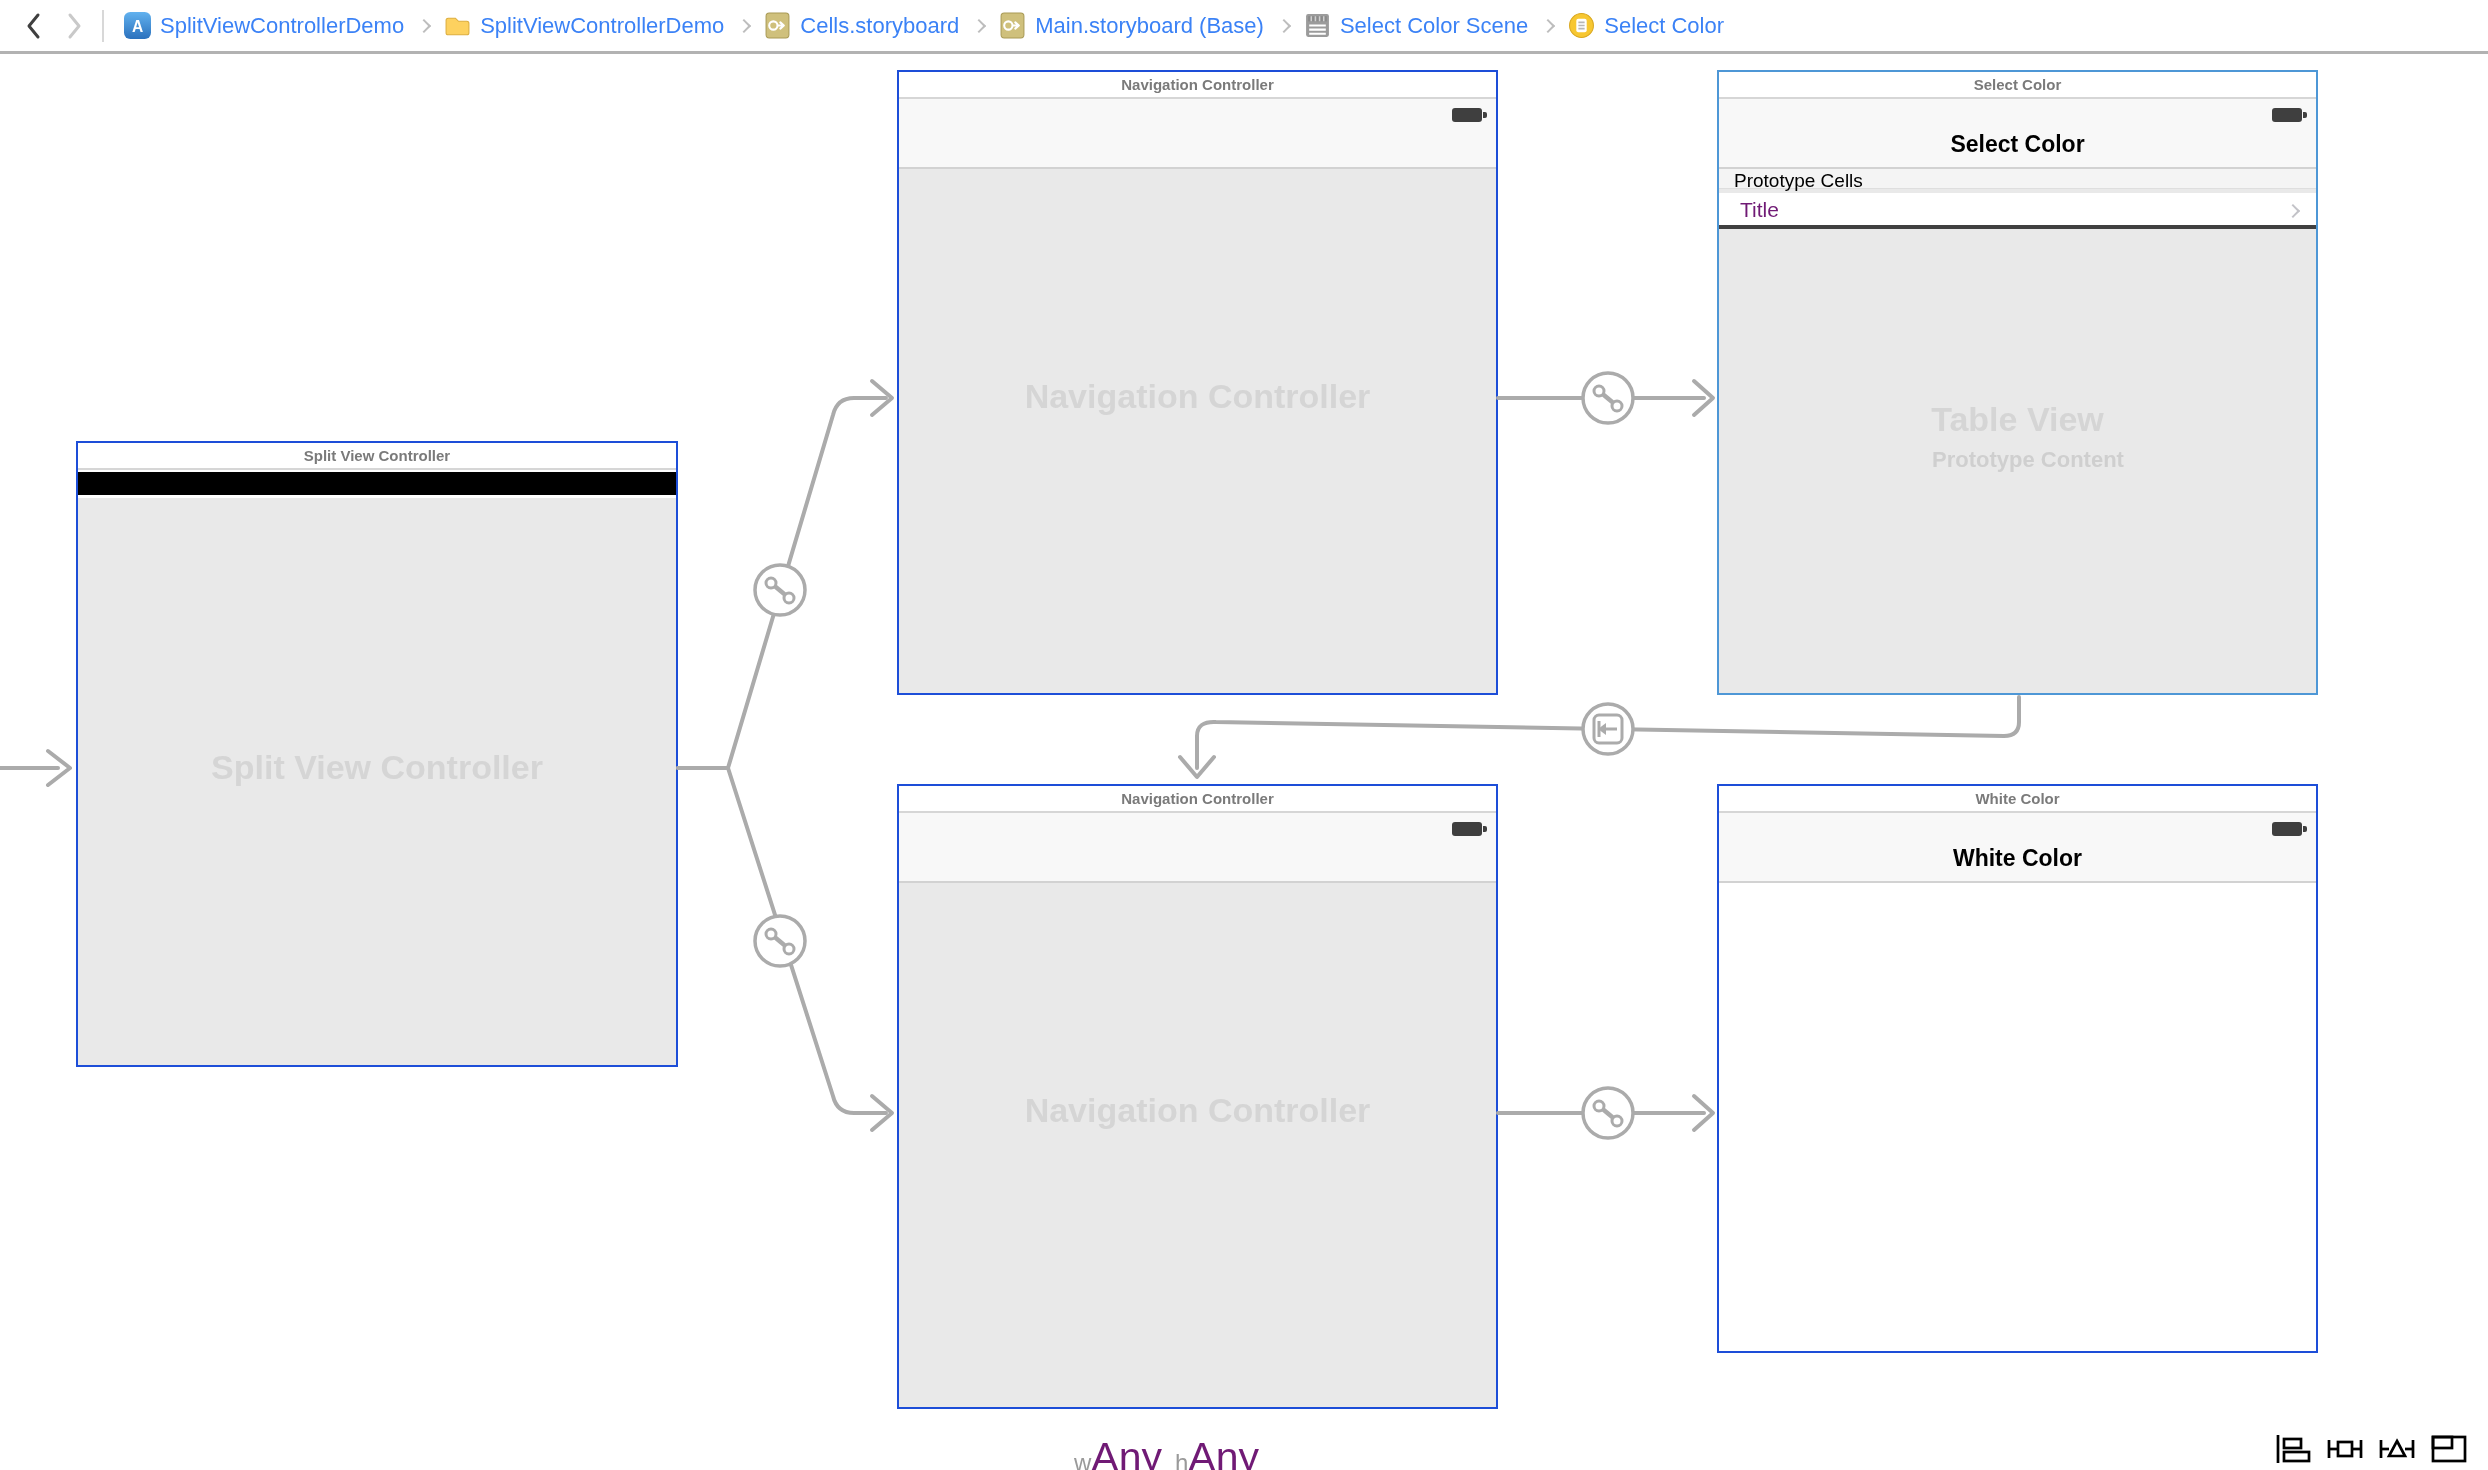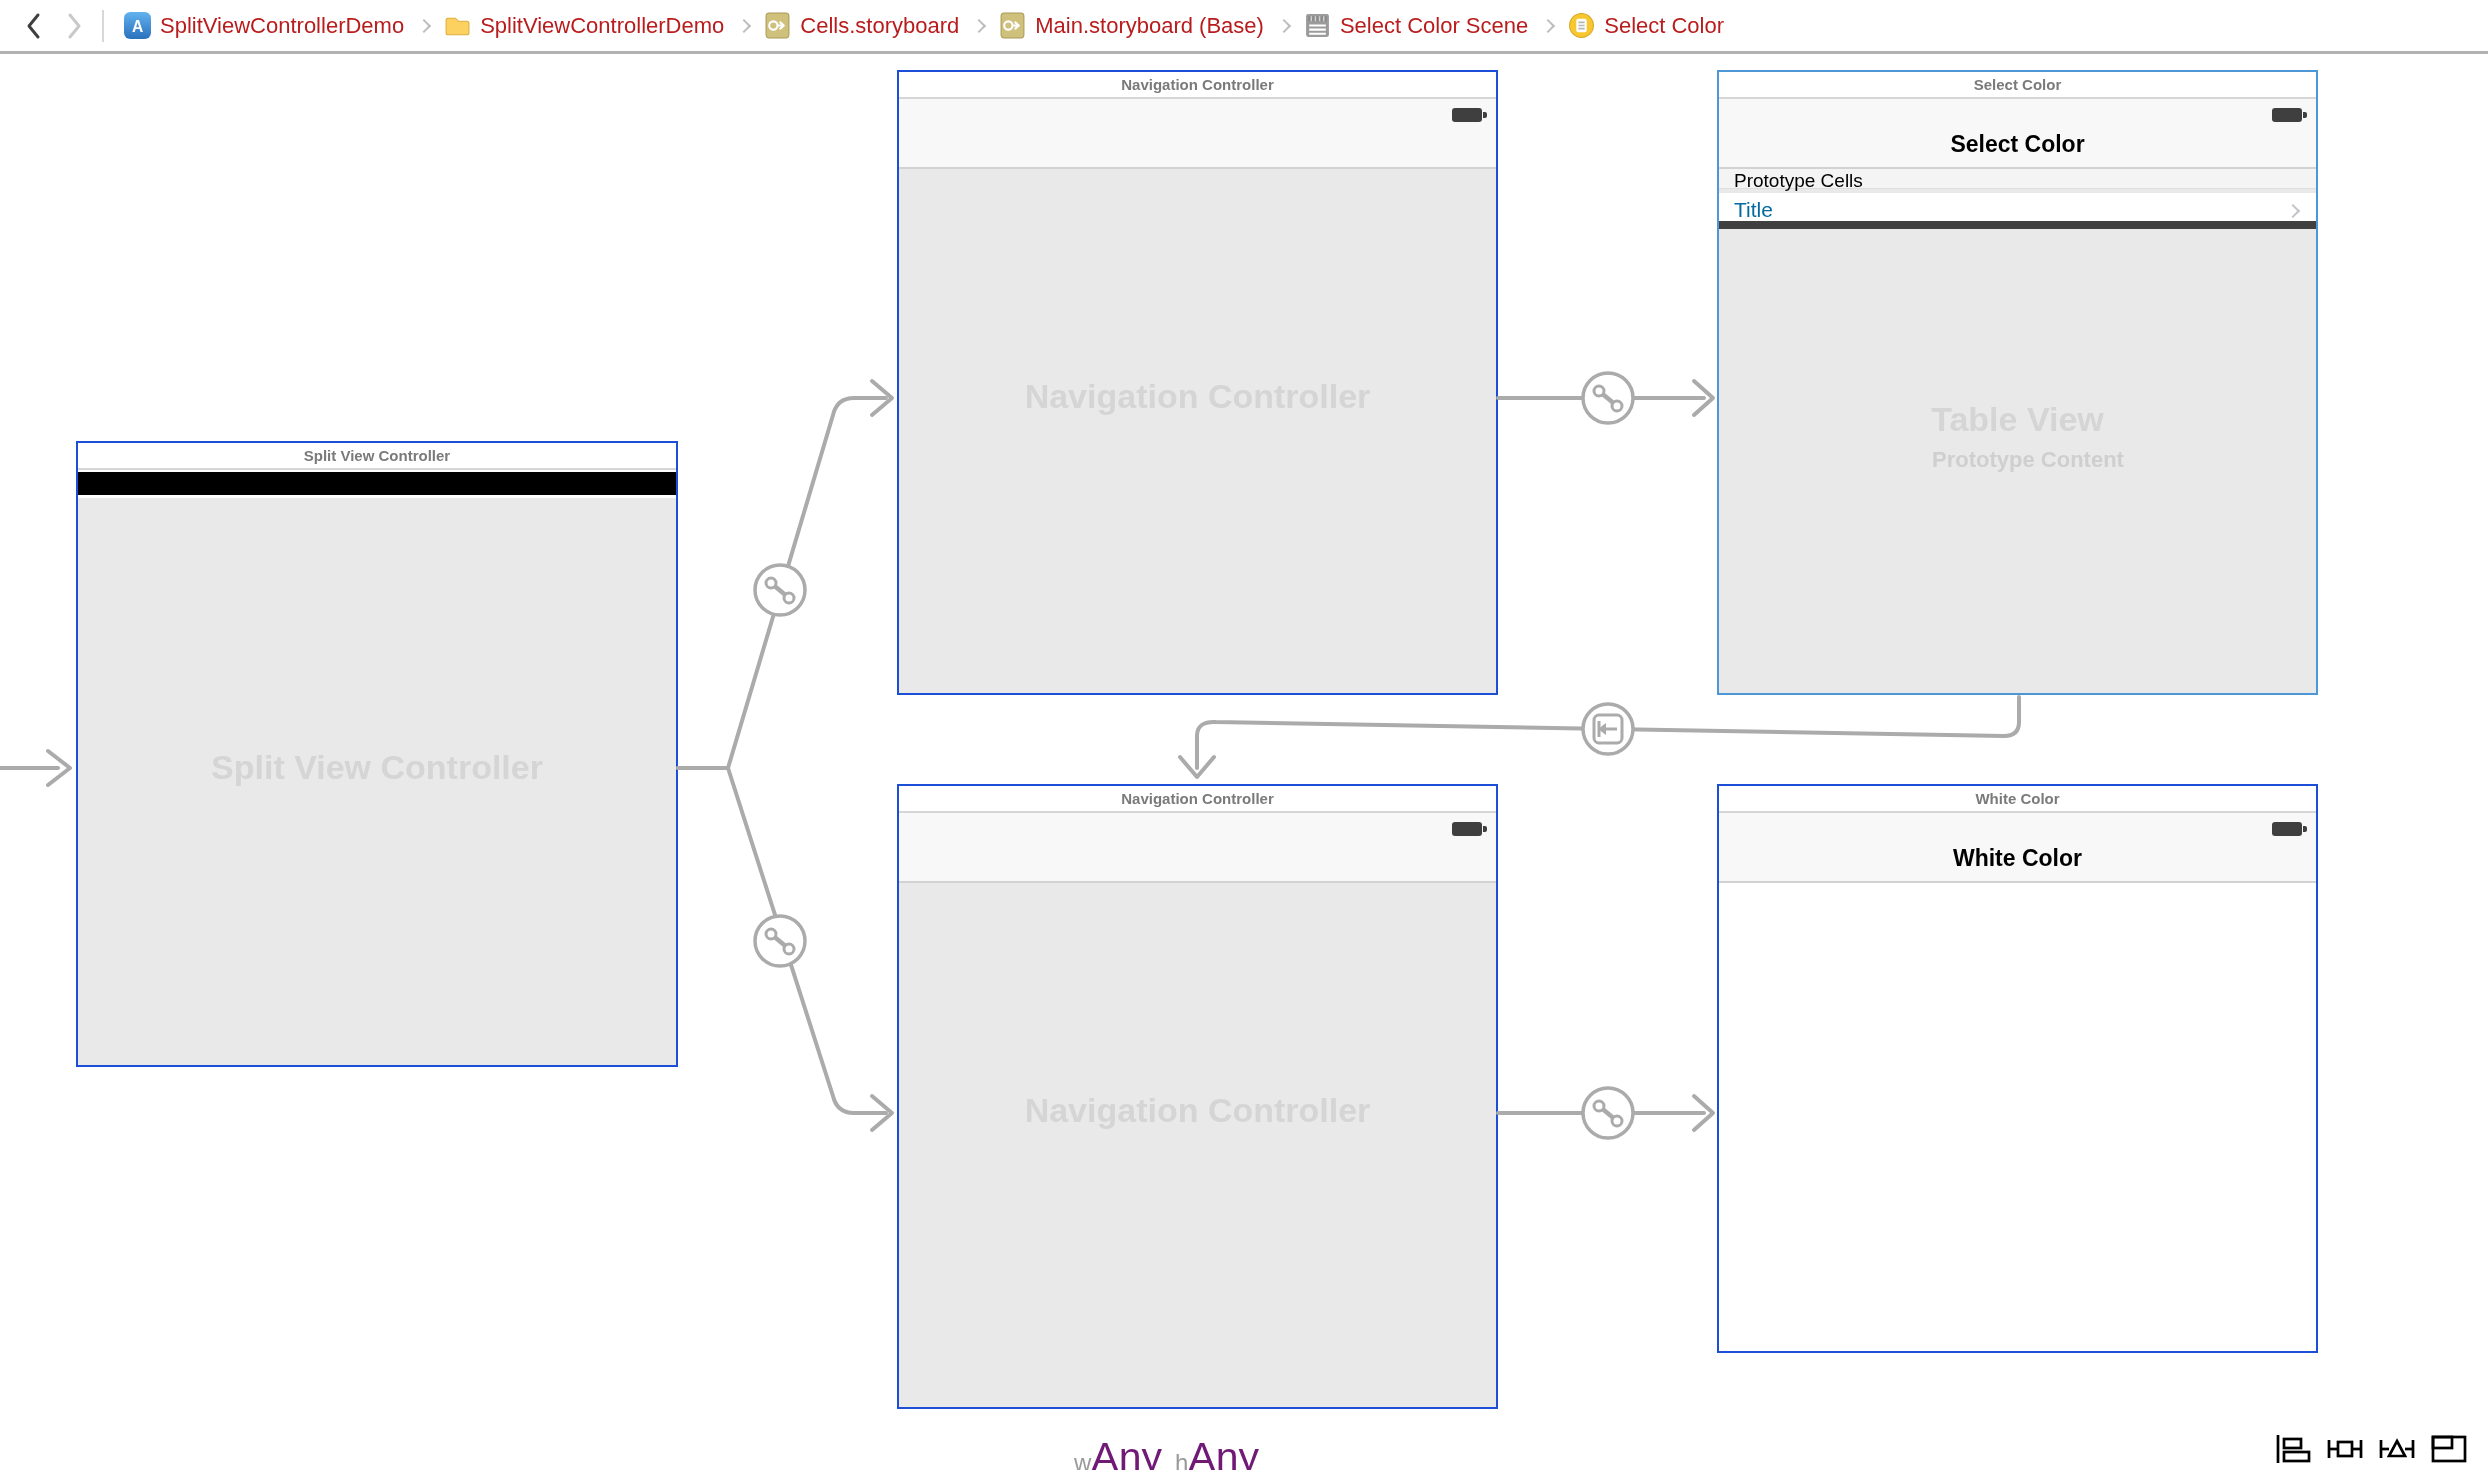--- a/index.html
+++ b/index.html
@@ -15,7 +15,7 @@
   .crumbs{display:flex;align-items:center;margin-left:10px;}
   .crumb{display:flex;align-items:center;cursor:default;}
   .crumb .ci{display:flex;align-items:center;margin-right:9px;}
-  .crumb .cl{font-size:22px;color:#b91c1c;white-space:nowrap;}
+  .crumb .cl{font-size:22px;color:#3b82f6;white-space:nowrap;}
   .sep{width:10px;height:10px;border-top:2.4px solid #bdbdbd;border-right:2.4px solid #bdbdbd;
     transform:rotate(45deg);margin:0 15px;}
 

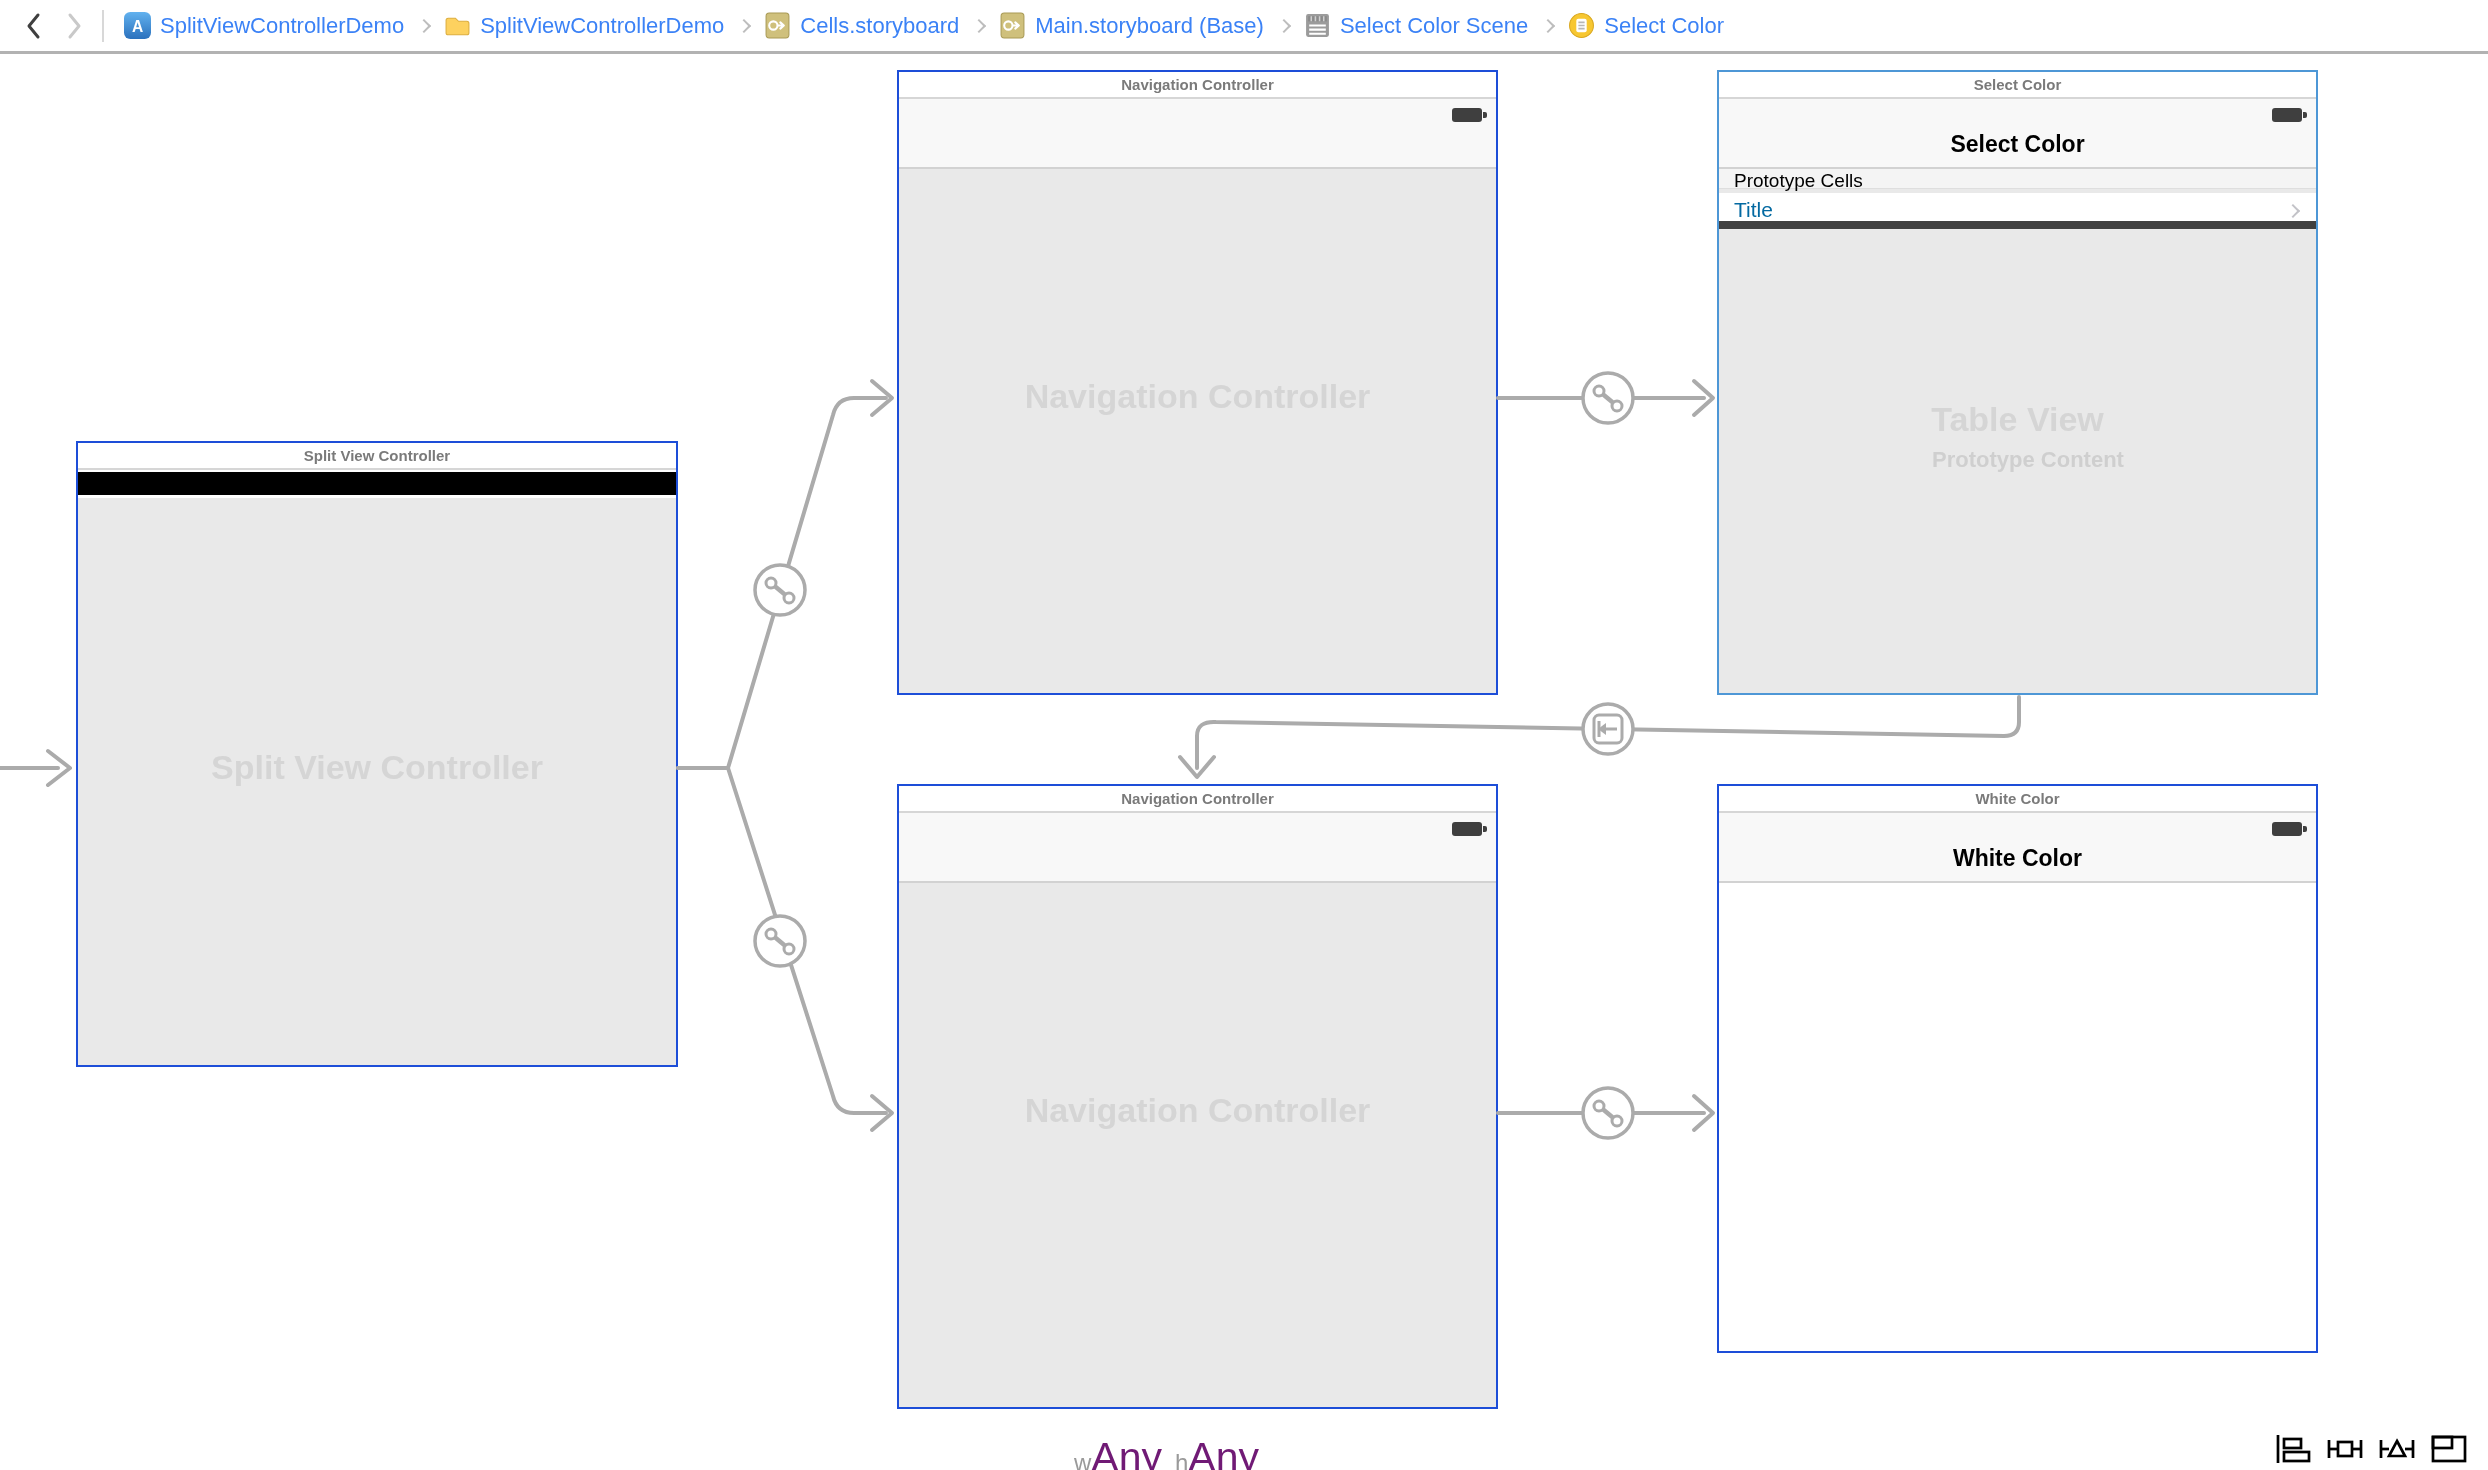--- a/index.html
+++ b/index.html
@@ -45,7 +45,7 @@
   .proto-band{position:absolute;top:70px;left:0;right:0;height:20px;background:#f4f4f4;
     border-bottom:1.5px solid #dedede;font-size:19px;color:#000;line-height:23px;padding-left:15px;}
   .proto-cell{position:absolute;top:94px;left:0;right:0;height:36px;background:#fff;
-    border-bottom:8px solid #404040;font-size:21px;color:#0369a1;line-height:34px;padding-left:15px;}
+    border-bottom:4px solid #404040;font-size:21px;color:#701a75;line-height:34px;padding-left:21px;}
   .cell-chevron{position:absolute;right:18px;top:13px;width:10px;height:10px;
     border-top:2.4px solid #c3c3c8;border-right:2.4px solid #c3c3c8;transform:rotate(45deg);}
 

